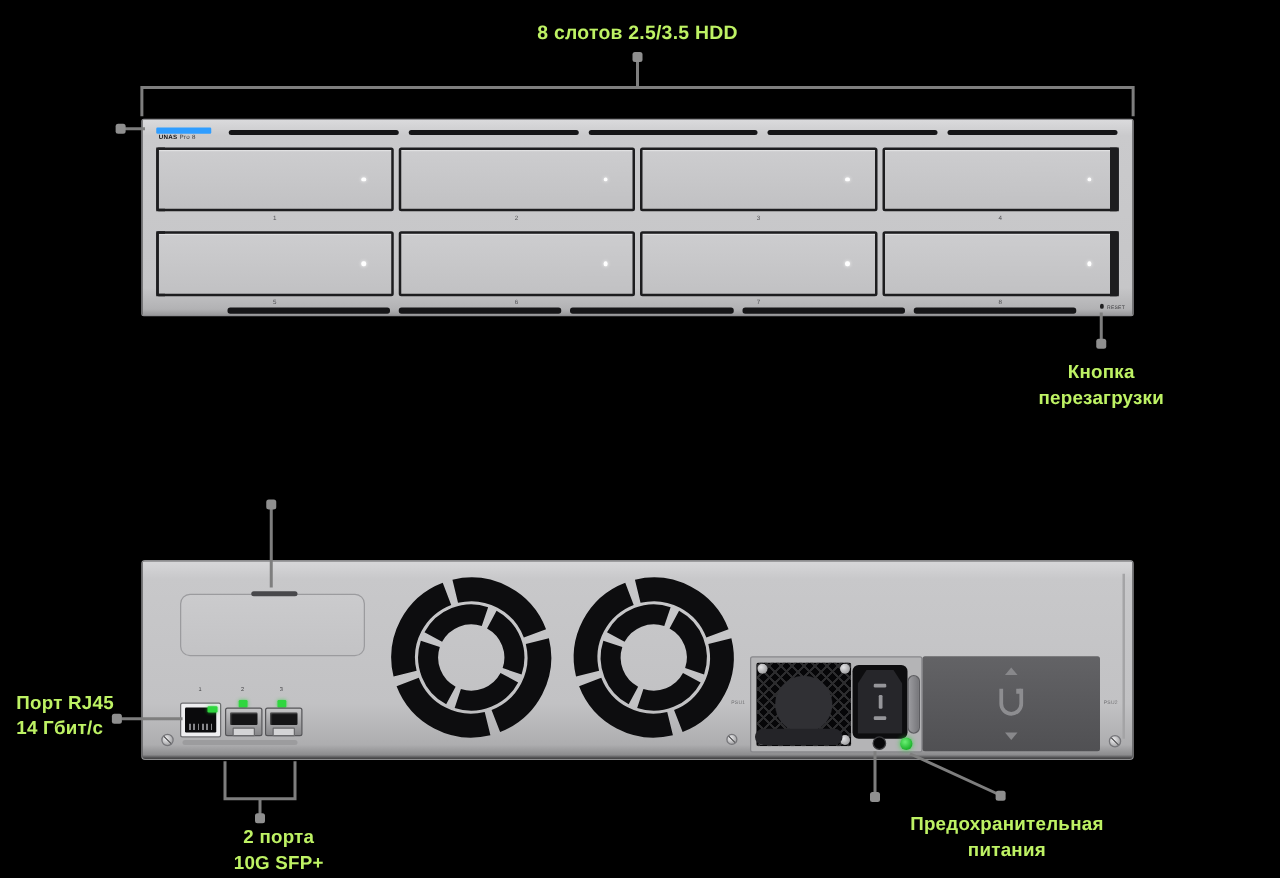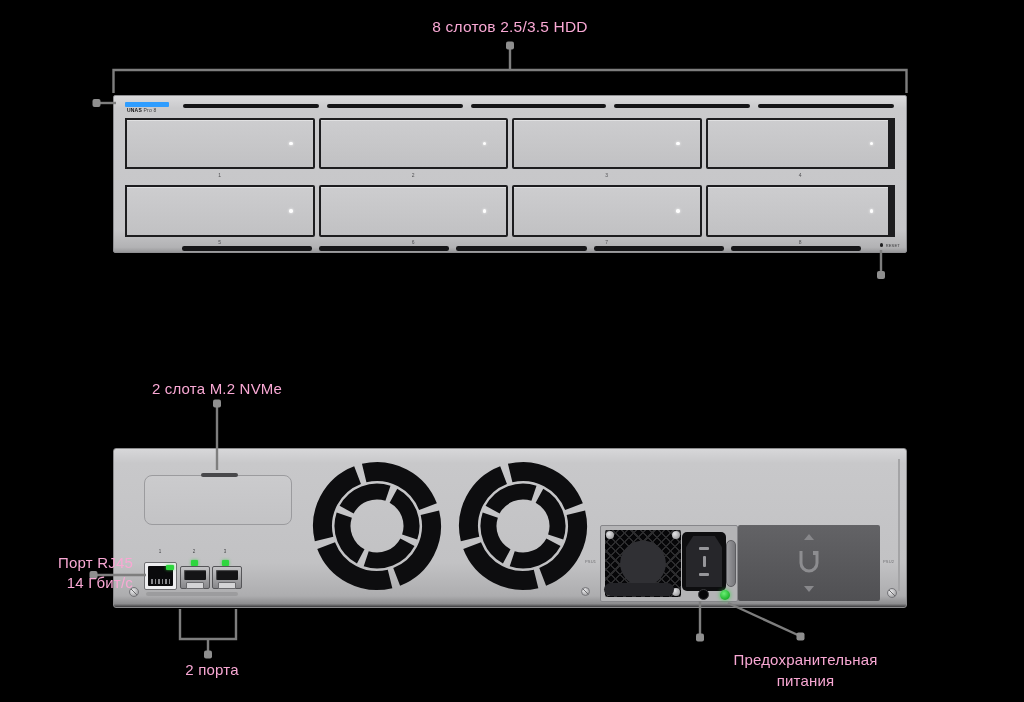--- a/index.html
+++ b/index.html
@@ -6,7 +6,7 @@
   .canvas{position:relative;width:1024px;height:702px;background:#000;overflow:hidden;
           font-family:"Liberation Sans",sans-serif;}
   
-  .lbl{position:absolute;color:#f9a8d4;font-size:15px;font-weight:400;line-height:20px;
+  .lbl{position:absolute;color:#bef264;font-size:15px;font-weight:700;line-height:20px;
        text-align:center;letter-spacing:.2px;z-index:6;}
   .lbl.left{text-align:right;}
   .lbl-title{left:410px;top:17px;width:200px;font-size:15.5px;}

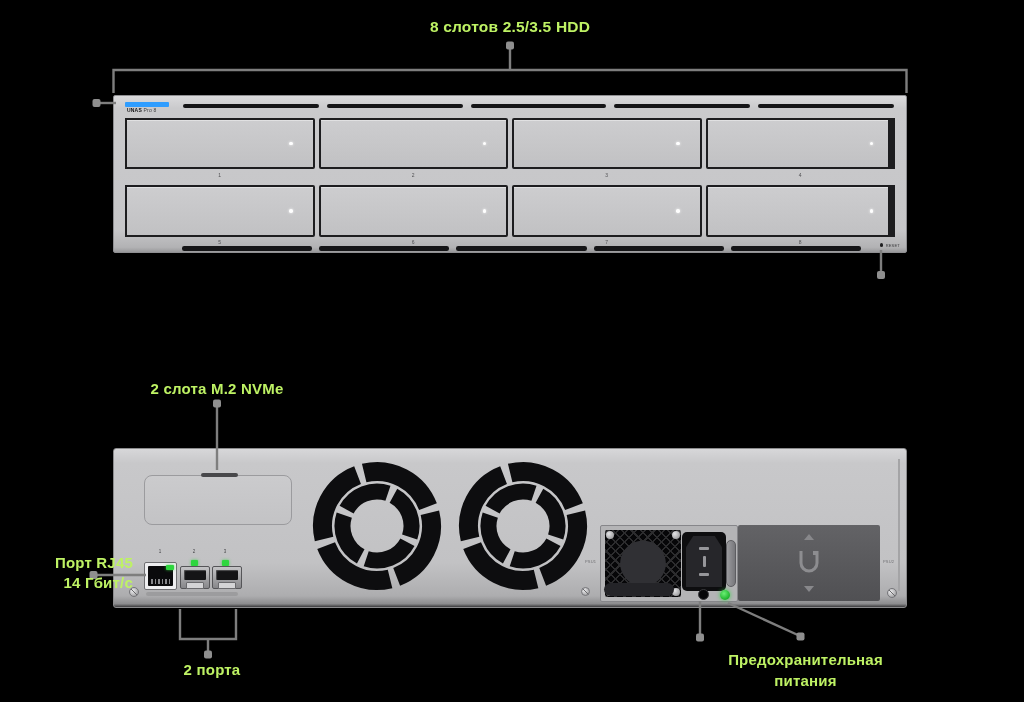--- a/index.html
+++ b/index.html
@@ -142,6 +142,10 @@
   <div class="lbl lbl-title">
     <span>8 слотов 2.5/3.5 HDD</span>
   </div>
+  <div class="lbl lbl-reset">
+    <div>Кнопка</div>
+    <div>перезагрузки</div>
+  </div>
   <div class="lbl lbl-nvme">
     <span>2 слота M.2 NVMe</span>
   </div>

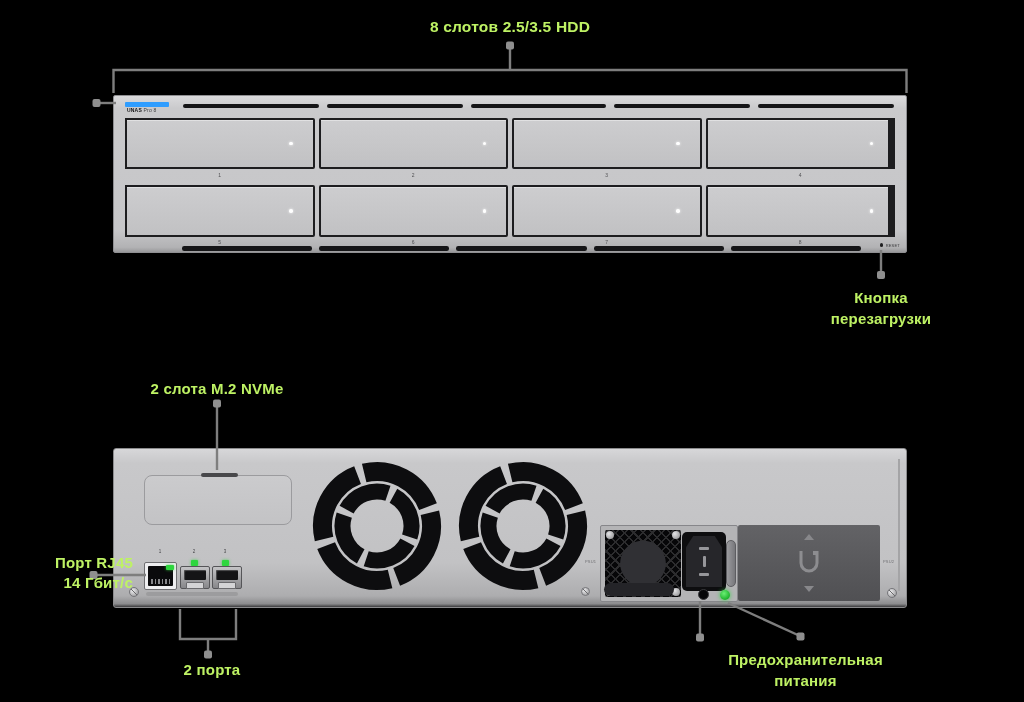--- a/index.html
+++ b/index.html
@@ -146,9 +146,6 @@
     <div>Кнопка</div>
     <div>перезагрузки</div>
   </div>
-  <div class="lbl lbl-nvme">
-    <span>2 слота M.2 NVMe</span>
-  </div>
   <div class="lbl left lbl-rj45">
     <div>Порт RJ45</div>
     <div>14 Гбит/с</div>

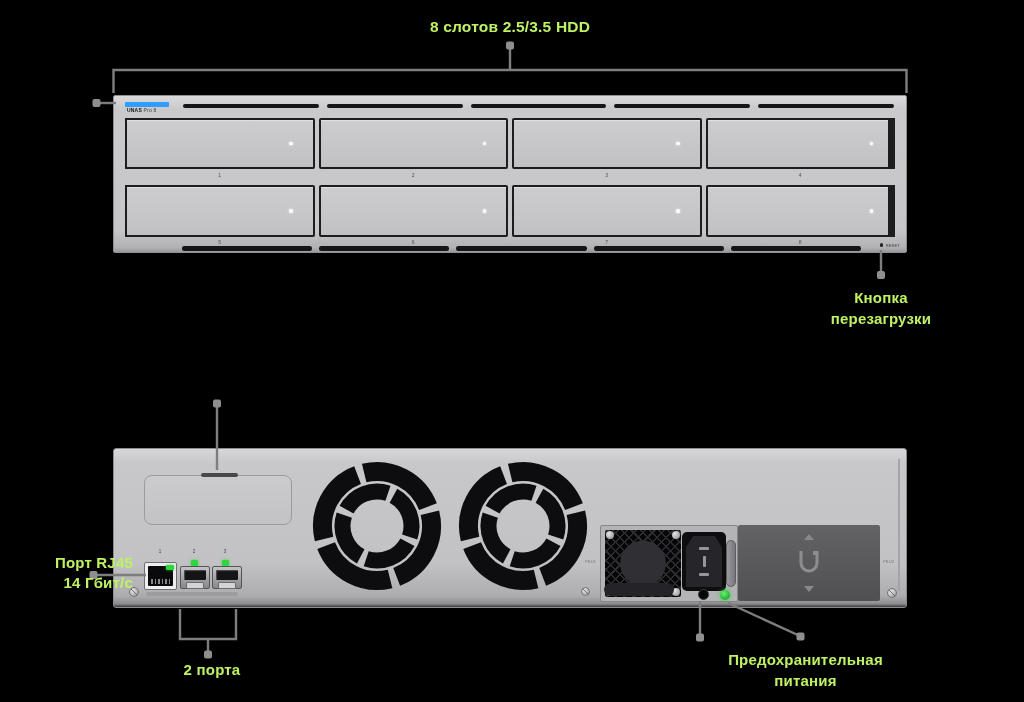--- a/index.html
+++ b/index.html
@@ -8,7 +8,7 @@
   
   .lbl{position:absolute;color:#bef264;font-size:15px;font-weight:700;line-height:20px;
        text-align:center;letter-spacing:.2px;z-index:6;}
-  .lbl.left{text-align:right;}
+  .lbl.left{text-align:left;}
   .lbl-title{left:410px;top:17px;width:200px;font-size:15.5px;}
   .lbl-indicator{left:0px;top:85px;width:110px;}
   .lbl-reset{left:806px;top:287px;width:150px;line-height:21px;}

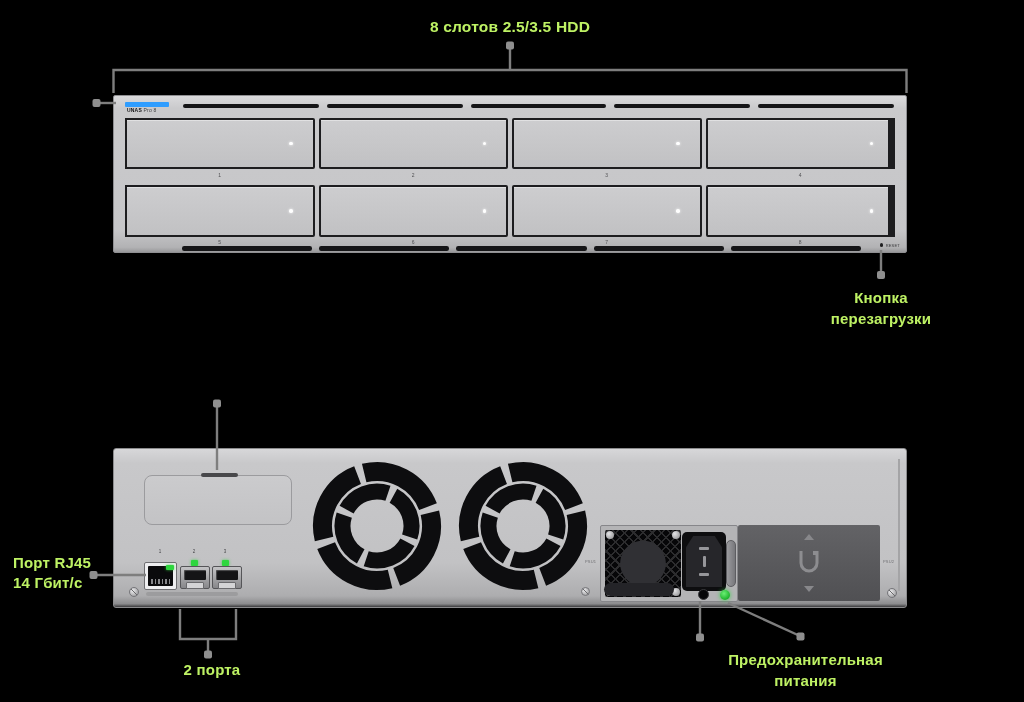--- a/index.html
+++ b/index.html
@@ -14,7 +14,7 @@
   .lbl-reset{left:806px;top:287px;width:150px;line-height:21px;}
   .lbl-nvme{left:117px;top:379px;width:200px;}
   .lbl-rj45{left:13px;top:553px;width:120px;line-height:20px;}
-  .lbl-sfp{left:137px;top:659px;width:150px;line-height:21px;}
+  .lbl-sfp{left:148px;top:659px;width:150px;line-height:21px;}
   .lbl-power{left:650px;top:645px;width:100px;line-height:21px;}
   .lbl-latch{left:723px;top:649px;width:165px;line-height:21px;}
   .leaders{position:absolute;left:0;top:0;z-index:5;pointer-events:none;}

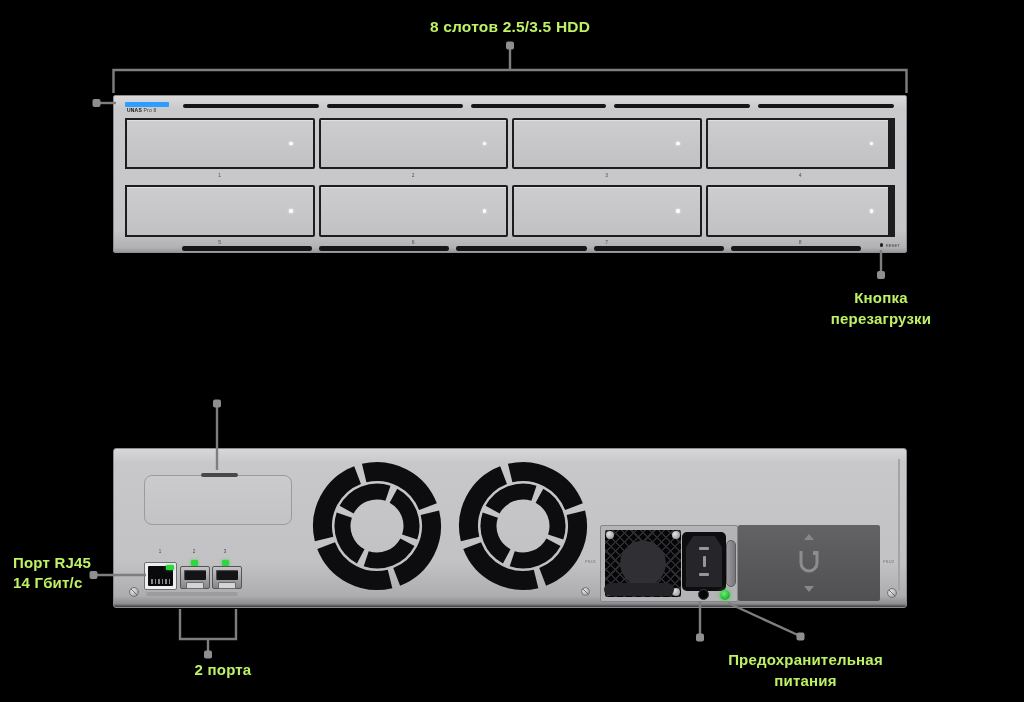--- a/index.html
+++ b/index.html
@@ -152,6 +152,7 @@
   </div>
   <div class="lbl lbl-sfp">
     <div>2 порта</div>
+    <div>10G SFP+</div>
   </div>
   <div class="lbl lbl-latch">
     <div>Предохранительная</div>

